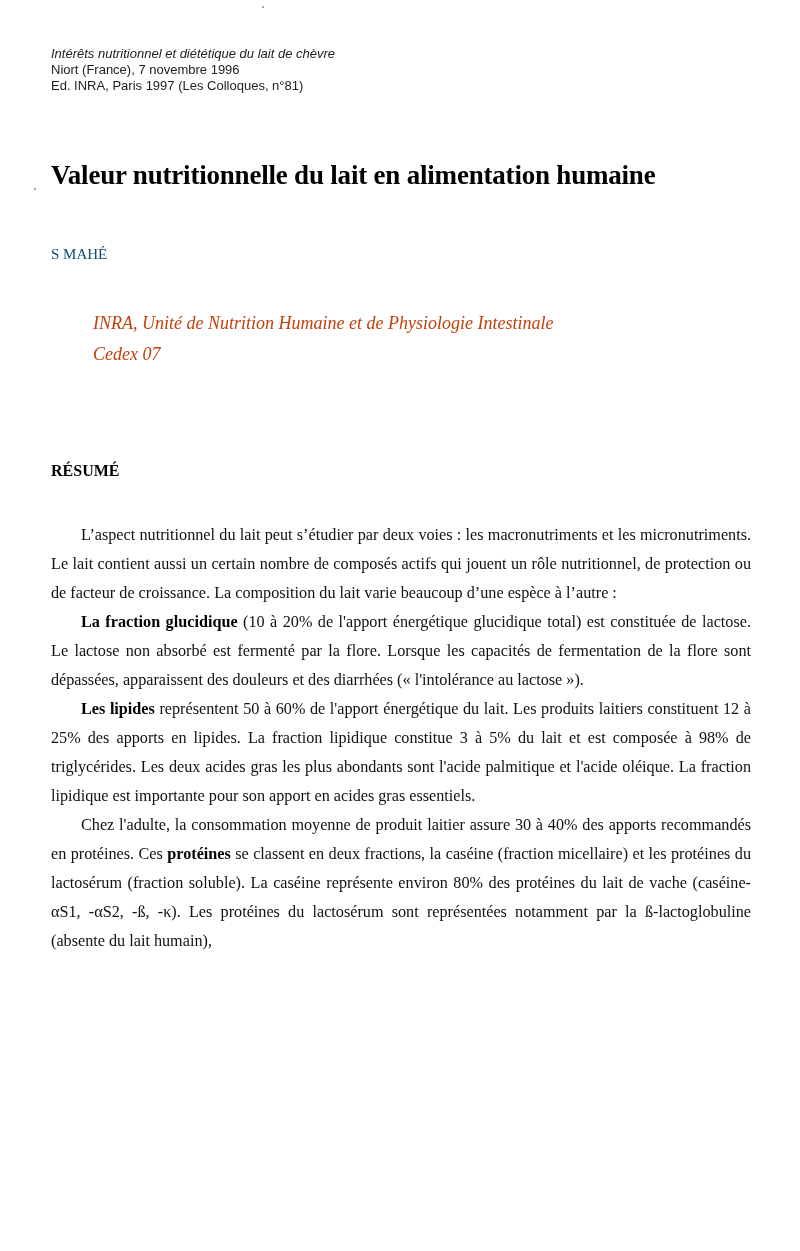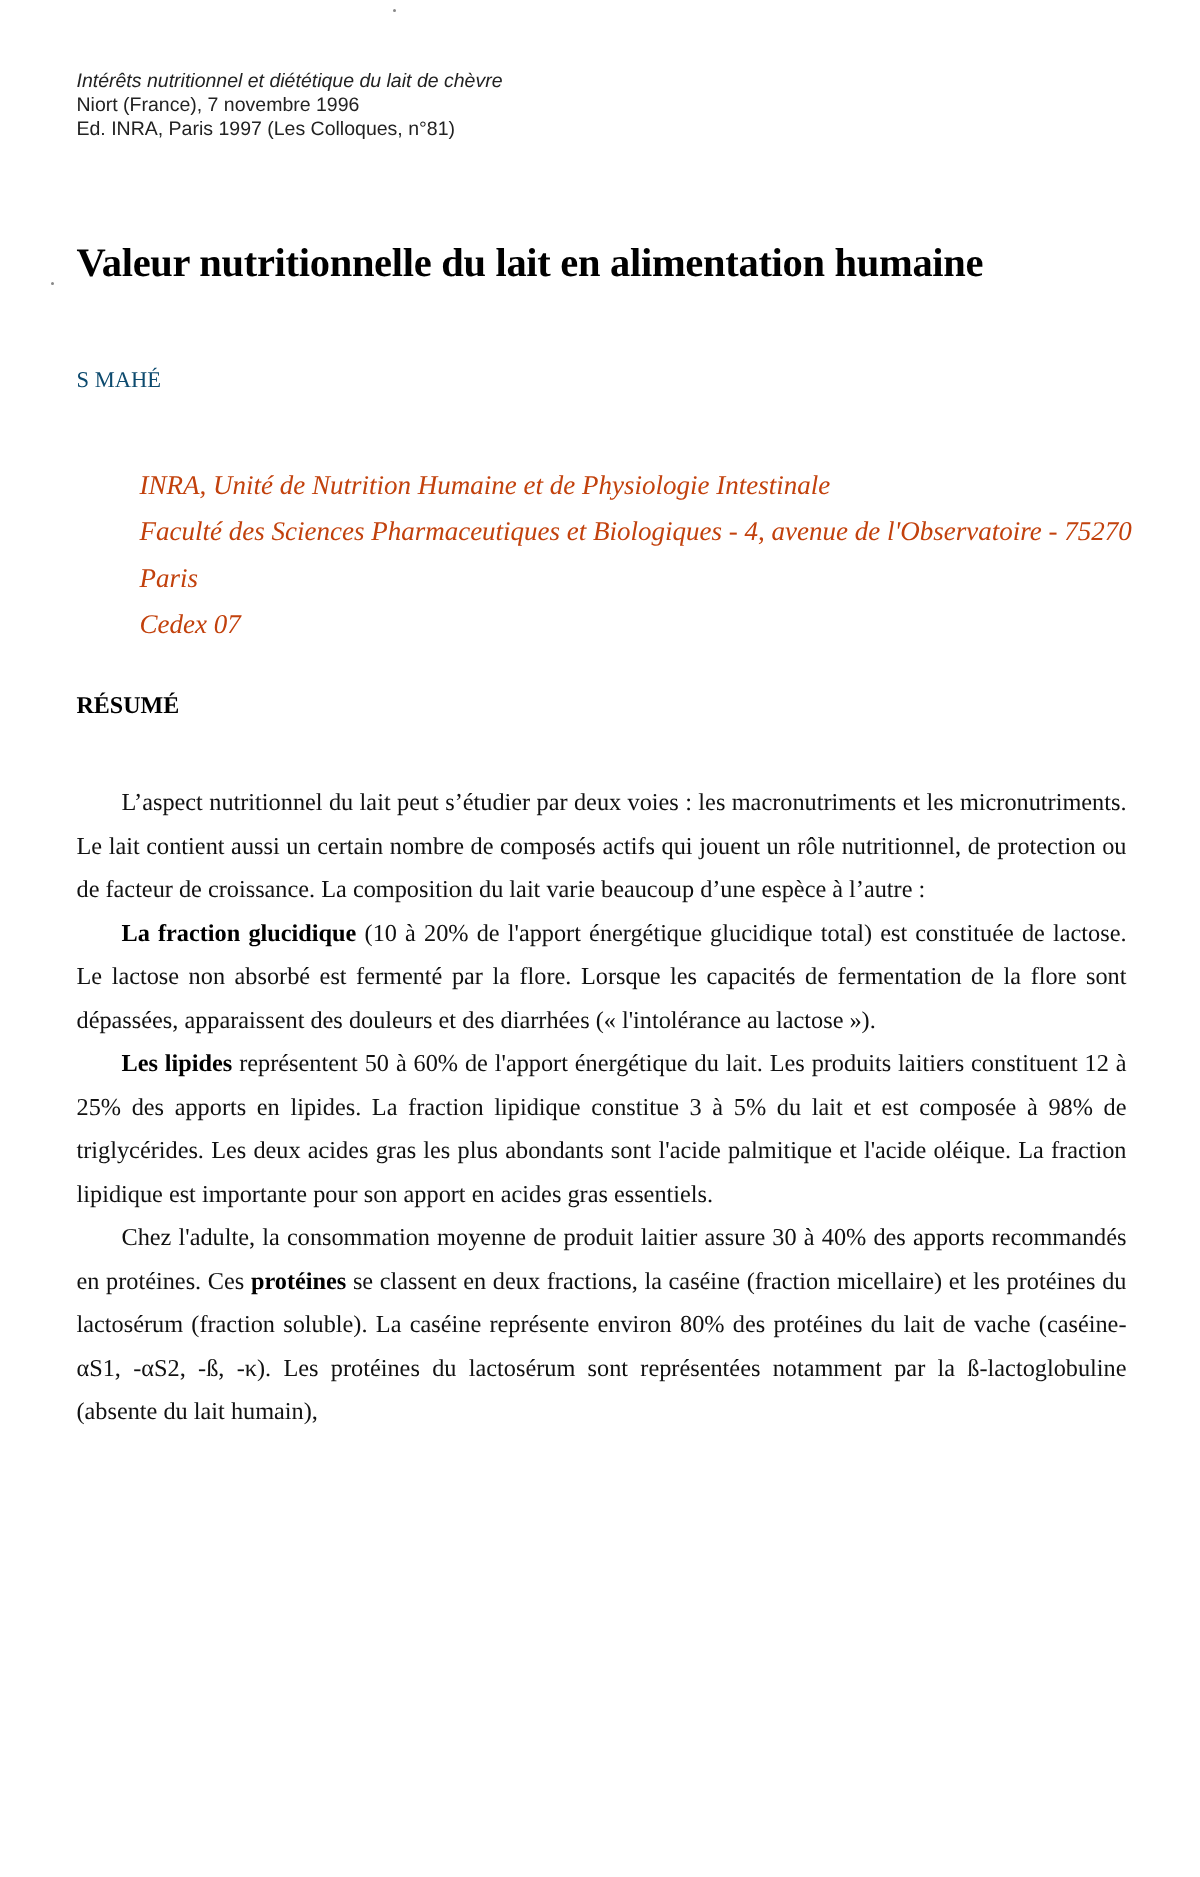--- a/index.html
+++ b/index.html
@@ -30,7 +30,6 @@
 
 <div class="affil">
   <div>INRA, Unité de Nutrition Humaine et de Physiologie Intestinale</div>
-  <div>Faculté des Sciences Pharmaceutiques et Biologiques - 4, avenue de l'Observatoire - 75270 Paris</div>
   <div>Cedex 07</div>
 </div>
 

